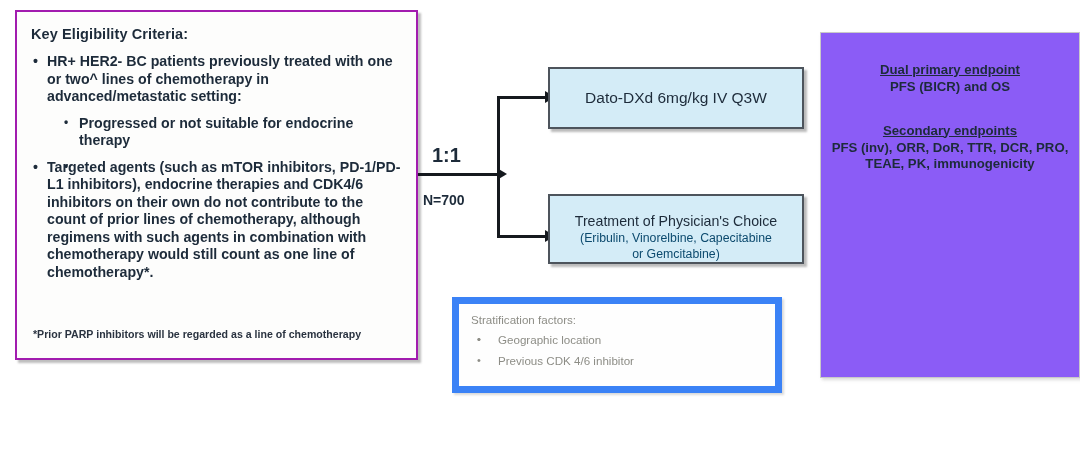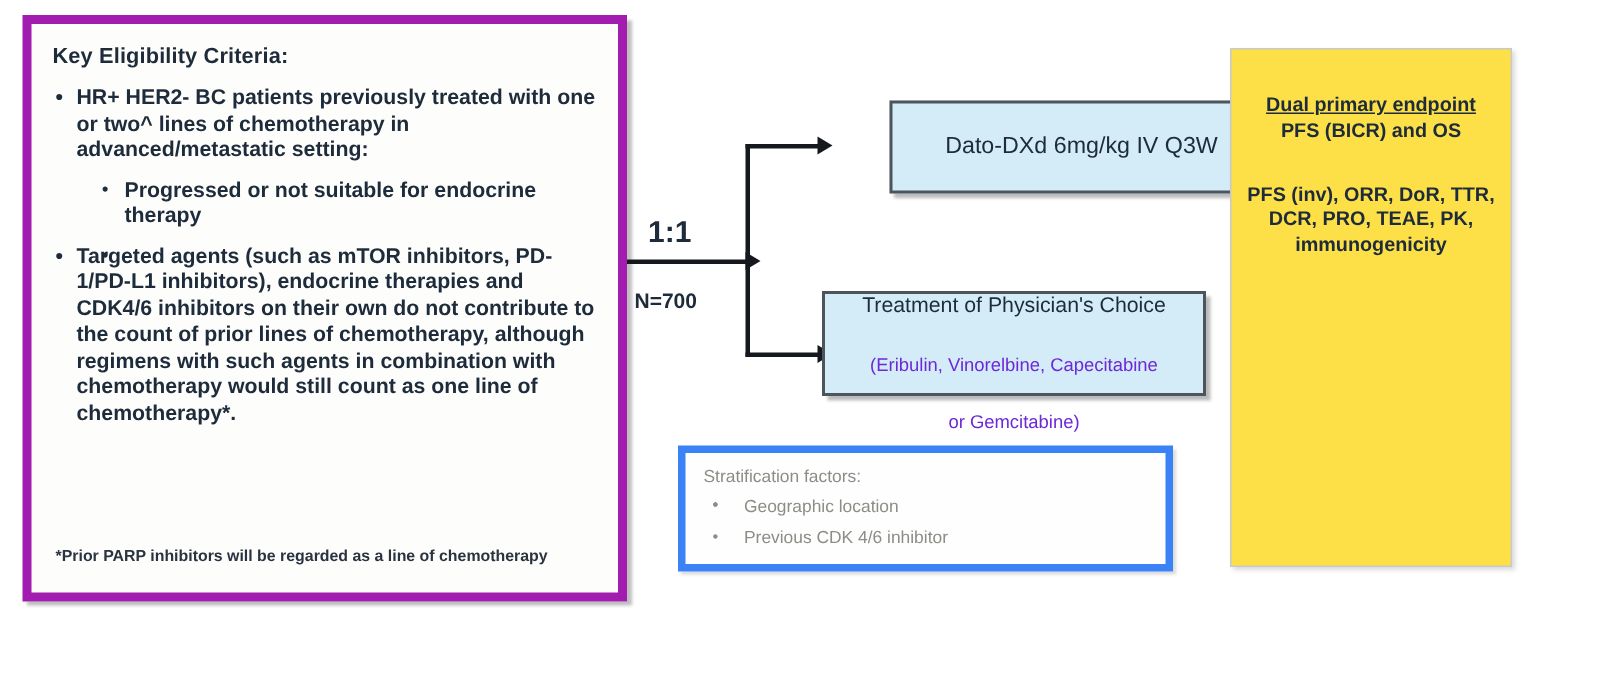--- a/index.html
+++ b/index.html
@@ -22,9 +22,9 @@
     left: 15px;
     top: 10px;
     width: 403px;
-    height: 391px;
+    height: 350px;
     box-sizing: border-box;
-    border: 6px solid #a21caf;
+    border: 2px solid #a21caf;
     background: #fdfdfc;
     box-shadow: 3px 3px 2px rgba(110,110,110,0.45);
     padding: 14px 14px 8px 14px;

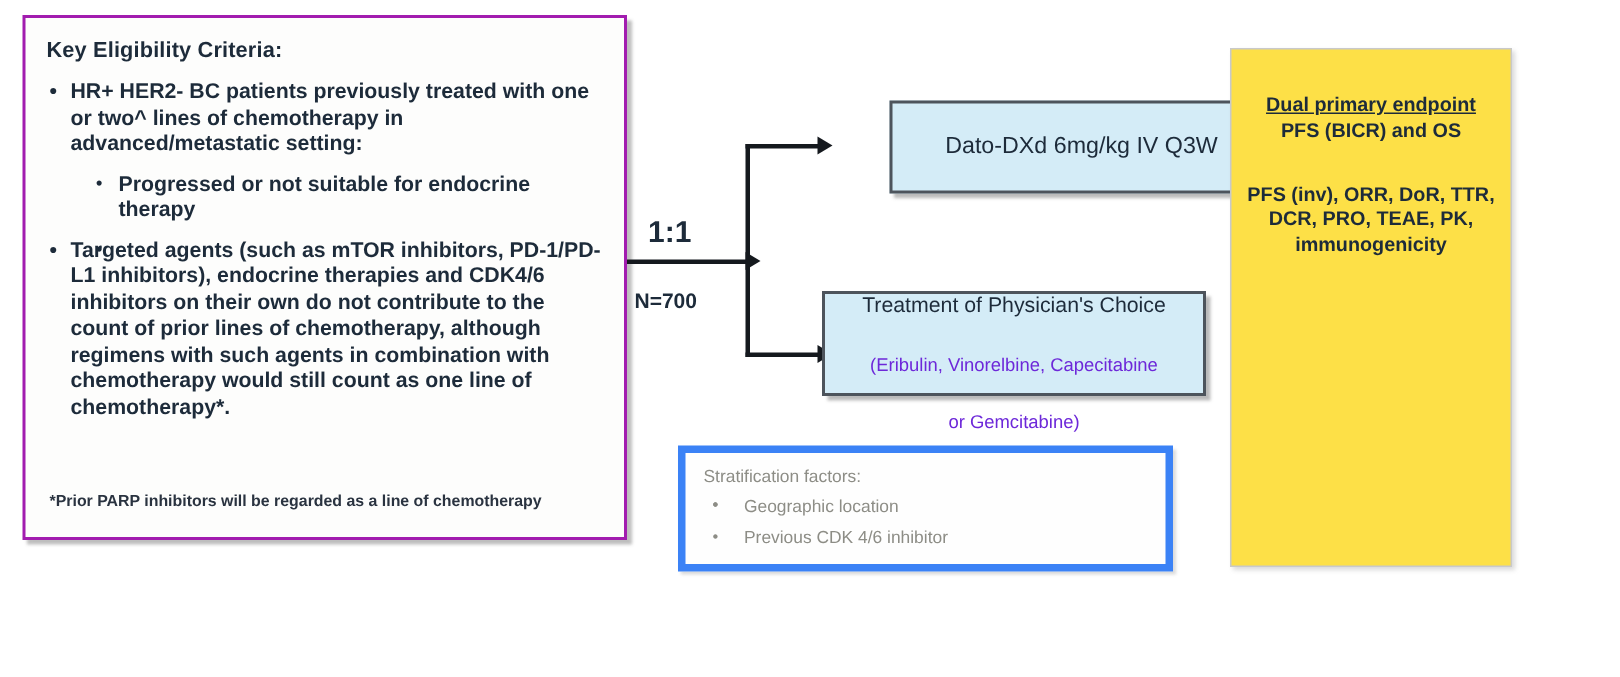--- a/index.html
+++ b/index.html
@@ -226,10 +226,10 @@
   #endpoints-panel {
     position: absolute;
     left: 820px; top: 32px;
-    width: 188px; height: 346px;
+    width: 260px; height: 346px;
     box-sizing: border-box;
     border: 1px solid #c9c9c9;
-    background: #fde047;
+    background: #8b5cf6;
     box-shadow: 2px 2px 3px rgba(165,165,165,0.4);
     text-align: center;
     padding-top: 28px;

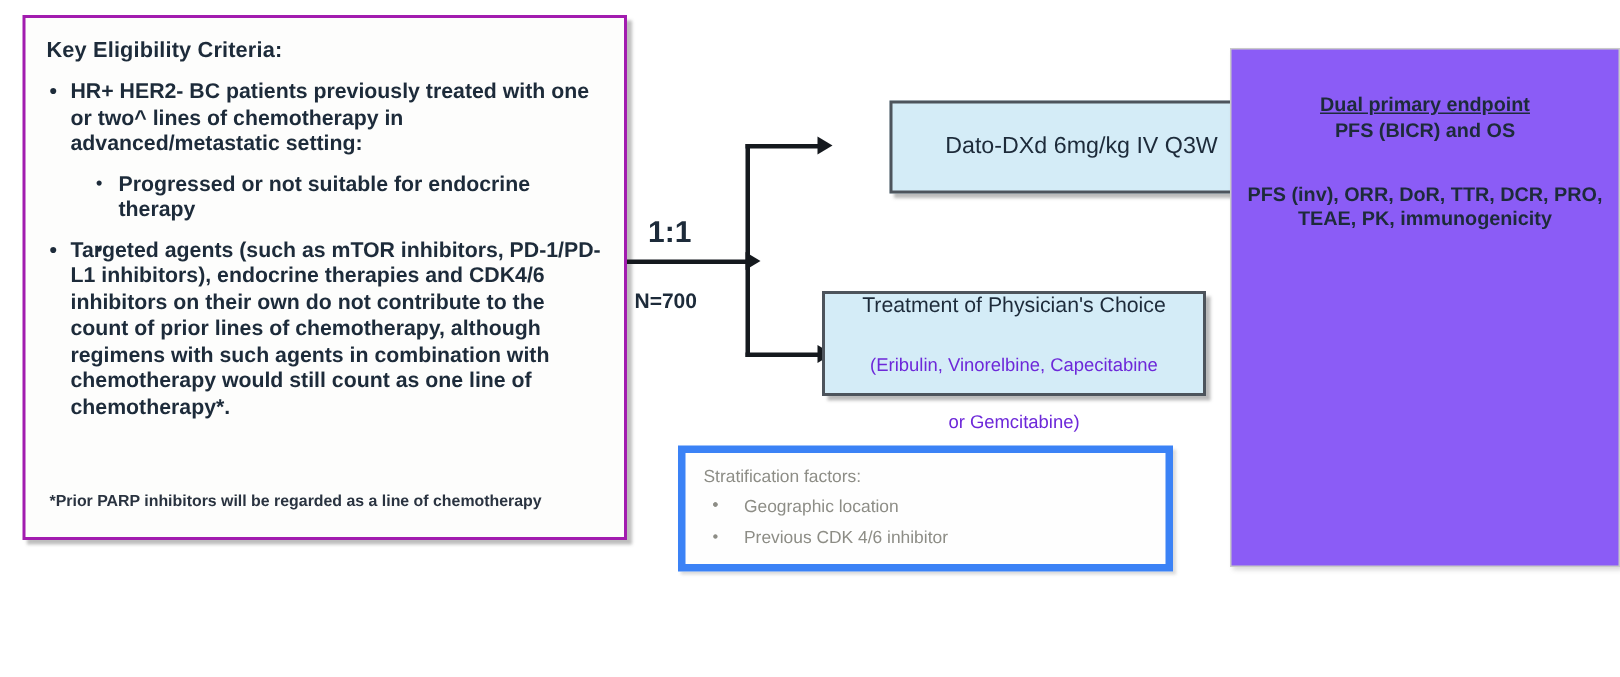--- a/index.html
+++ b/index.html
@@ -164,7 +164,7 @@
   }
   #arm-experimental {
     left: 548px; top: 67px;
-    width: 256px; height: 62px; margin-left: 45px;
+    width: 256px; height: 62px;
   }
   #arm-experimental .arm-title {
     font-size: 15.5px;

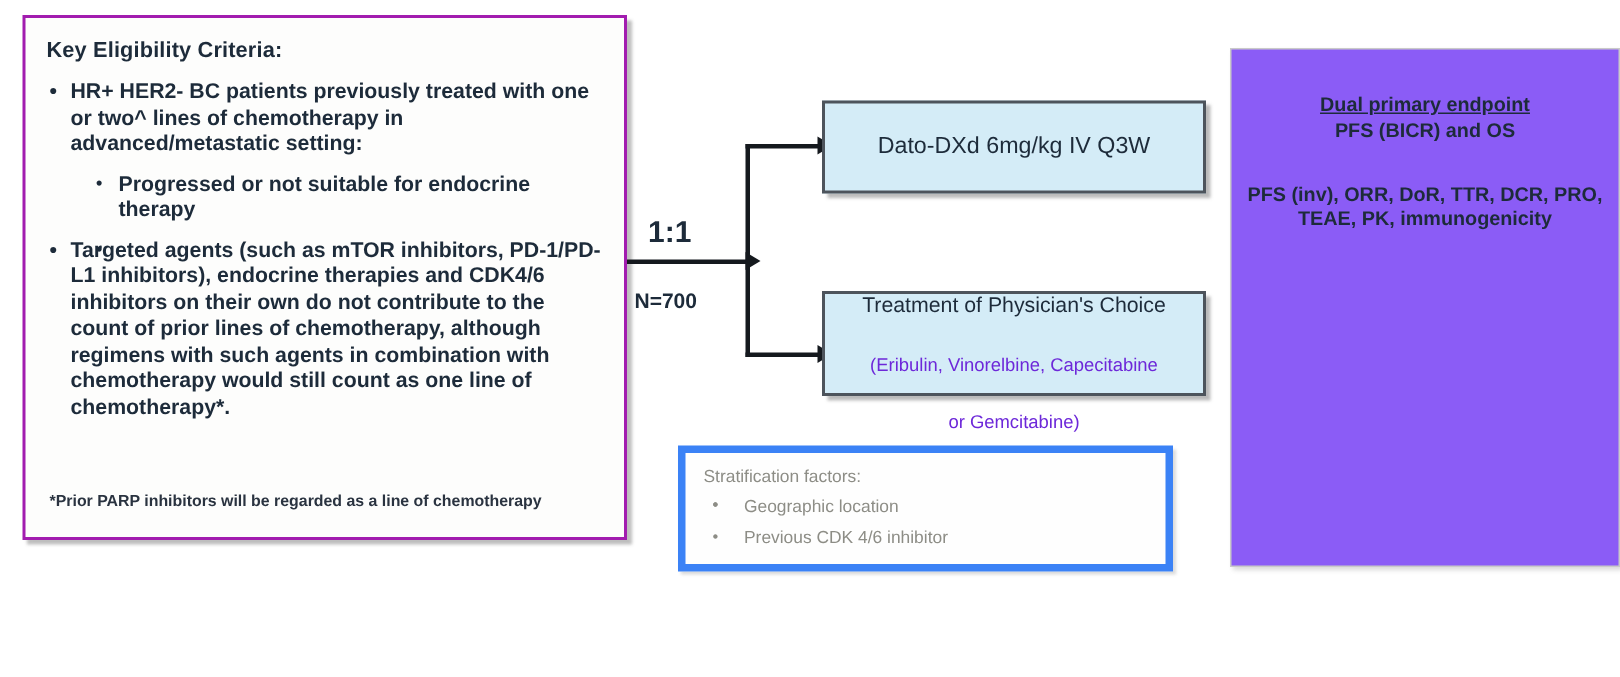--- a/index.html
+++ b/index.html
@@ -327,6 +327,7 @@
     <div class="endpoint-body">PFS (BICR) and OS</div>
   </div>
   <div class="endpoint-group">
+    <div class="endpoint-heading">Secondary endpoints</div>
     <div class="endpoint-body">PFS (inv), ORR, DoR, TTR, DCR, PRO, TEAE, PK, immunogenicity</div>
   </div>
 </div>

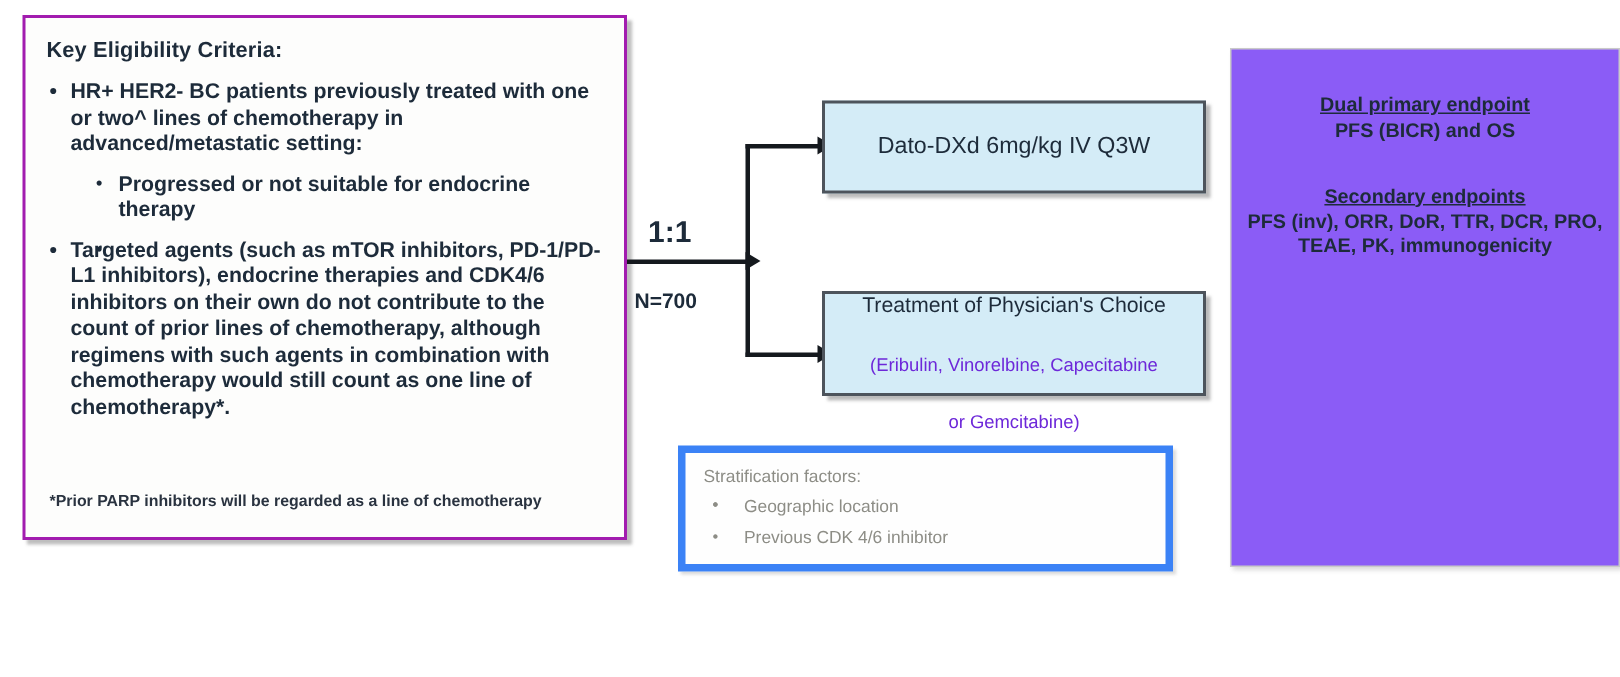--- a/index.html
+++ b/index.html
@@ -175,9 +175,8 @@
     left: 548px; top: 194px;
     width: 256px; height: 70px;
     flex-direction: column;
-    justify-content: flex-start;
+    justify-content: flex-end;
     padding: 0 6px;
-    gap: 22px;
   }
   #arm-comparator .arm-title {
     font-size: 14.2px;

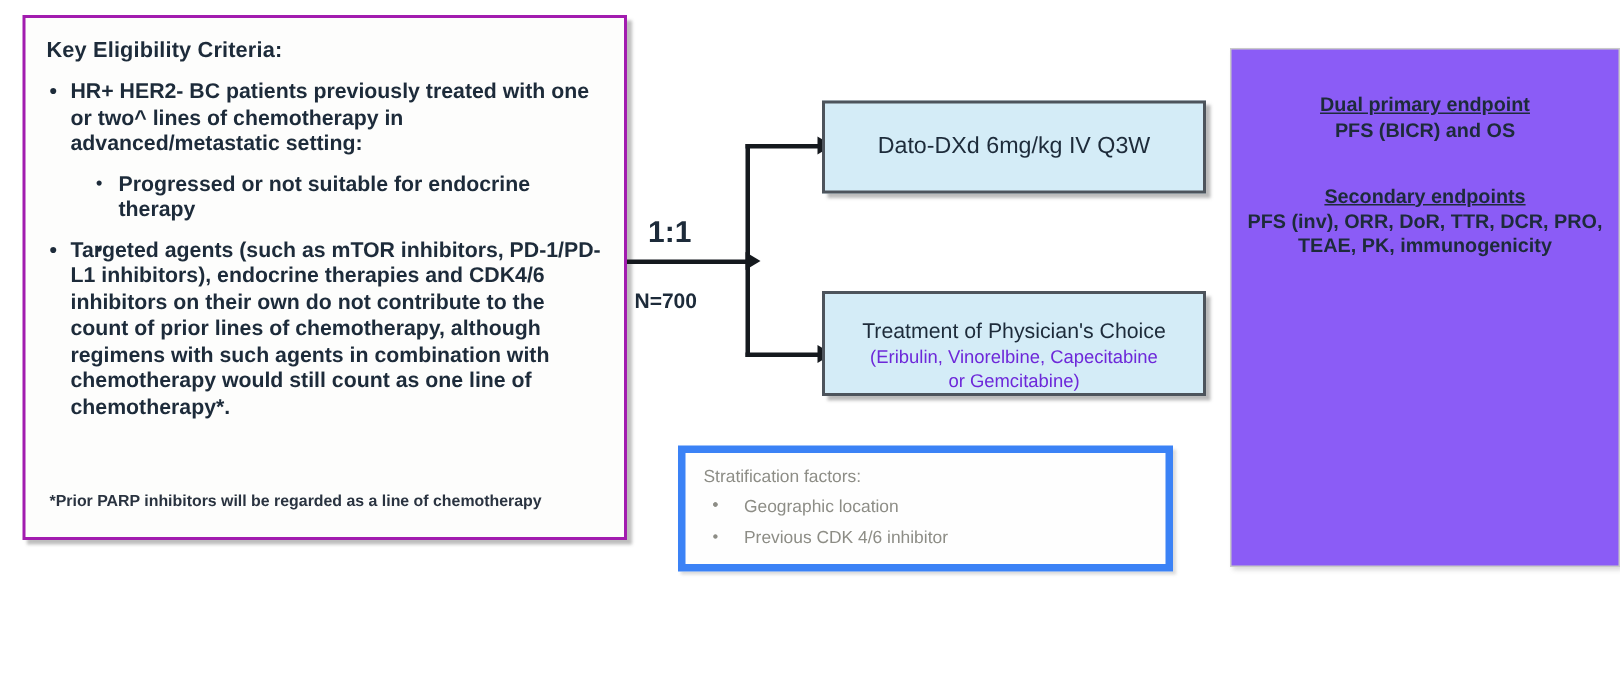--- a/index.html
+++ b/index.html
@@ -185,7 +185,7 @@
   }
   #arm-comparator .arm-sub {
     font-size: 12.3px;
-    color: #6d28d9;
+    color: #0c4a6e;
     line-height: 15px;
     margin-top: 1px;
   }

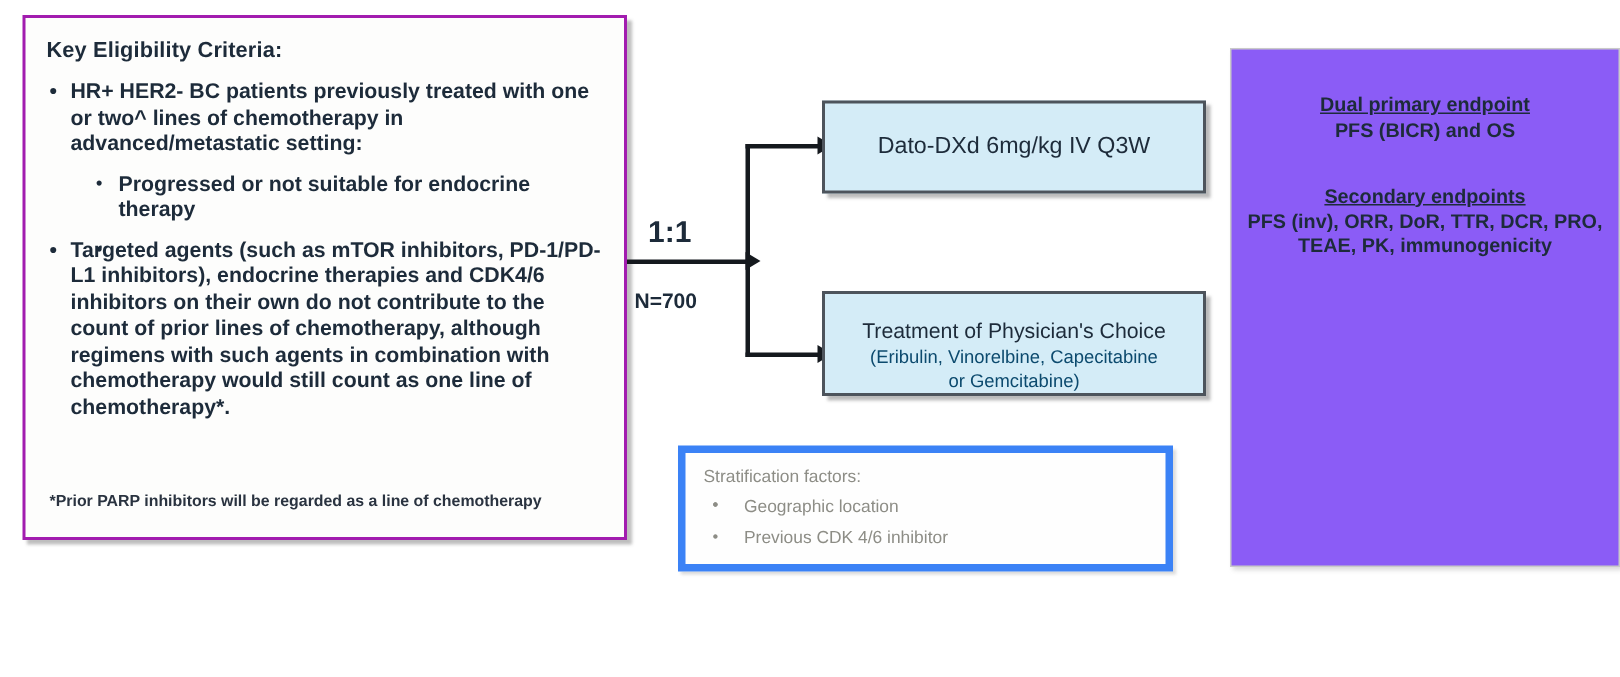--- a/index.html
+++ b/index.html
@@ -194,9 +194,9 @@
   #stratification-box {
     position: absolute;
     left: 452px; top: 297px;
-    width: 330px; height: 84px;
+    width: 330px; height: 96px;
     box-sizing: border-box;
-    border: 5px solid #3b82f6;
+    border: 7px solid #3b82f6;
     background: #fefefe;
     box-shadow: 2px 2px 2px rgba(150,150,150,0.35);
     padding: 9px 10px 6px 12px;

